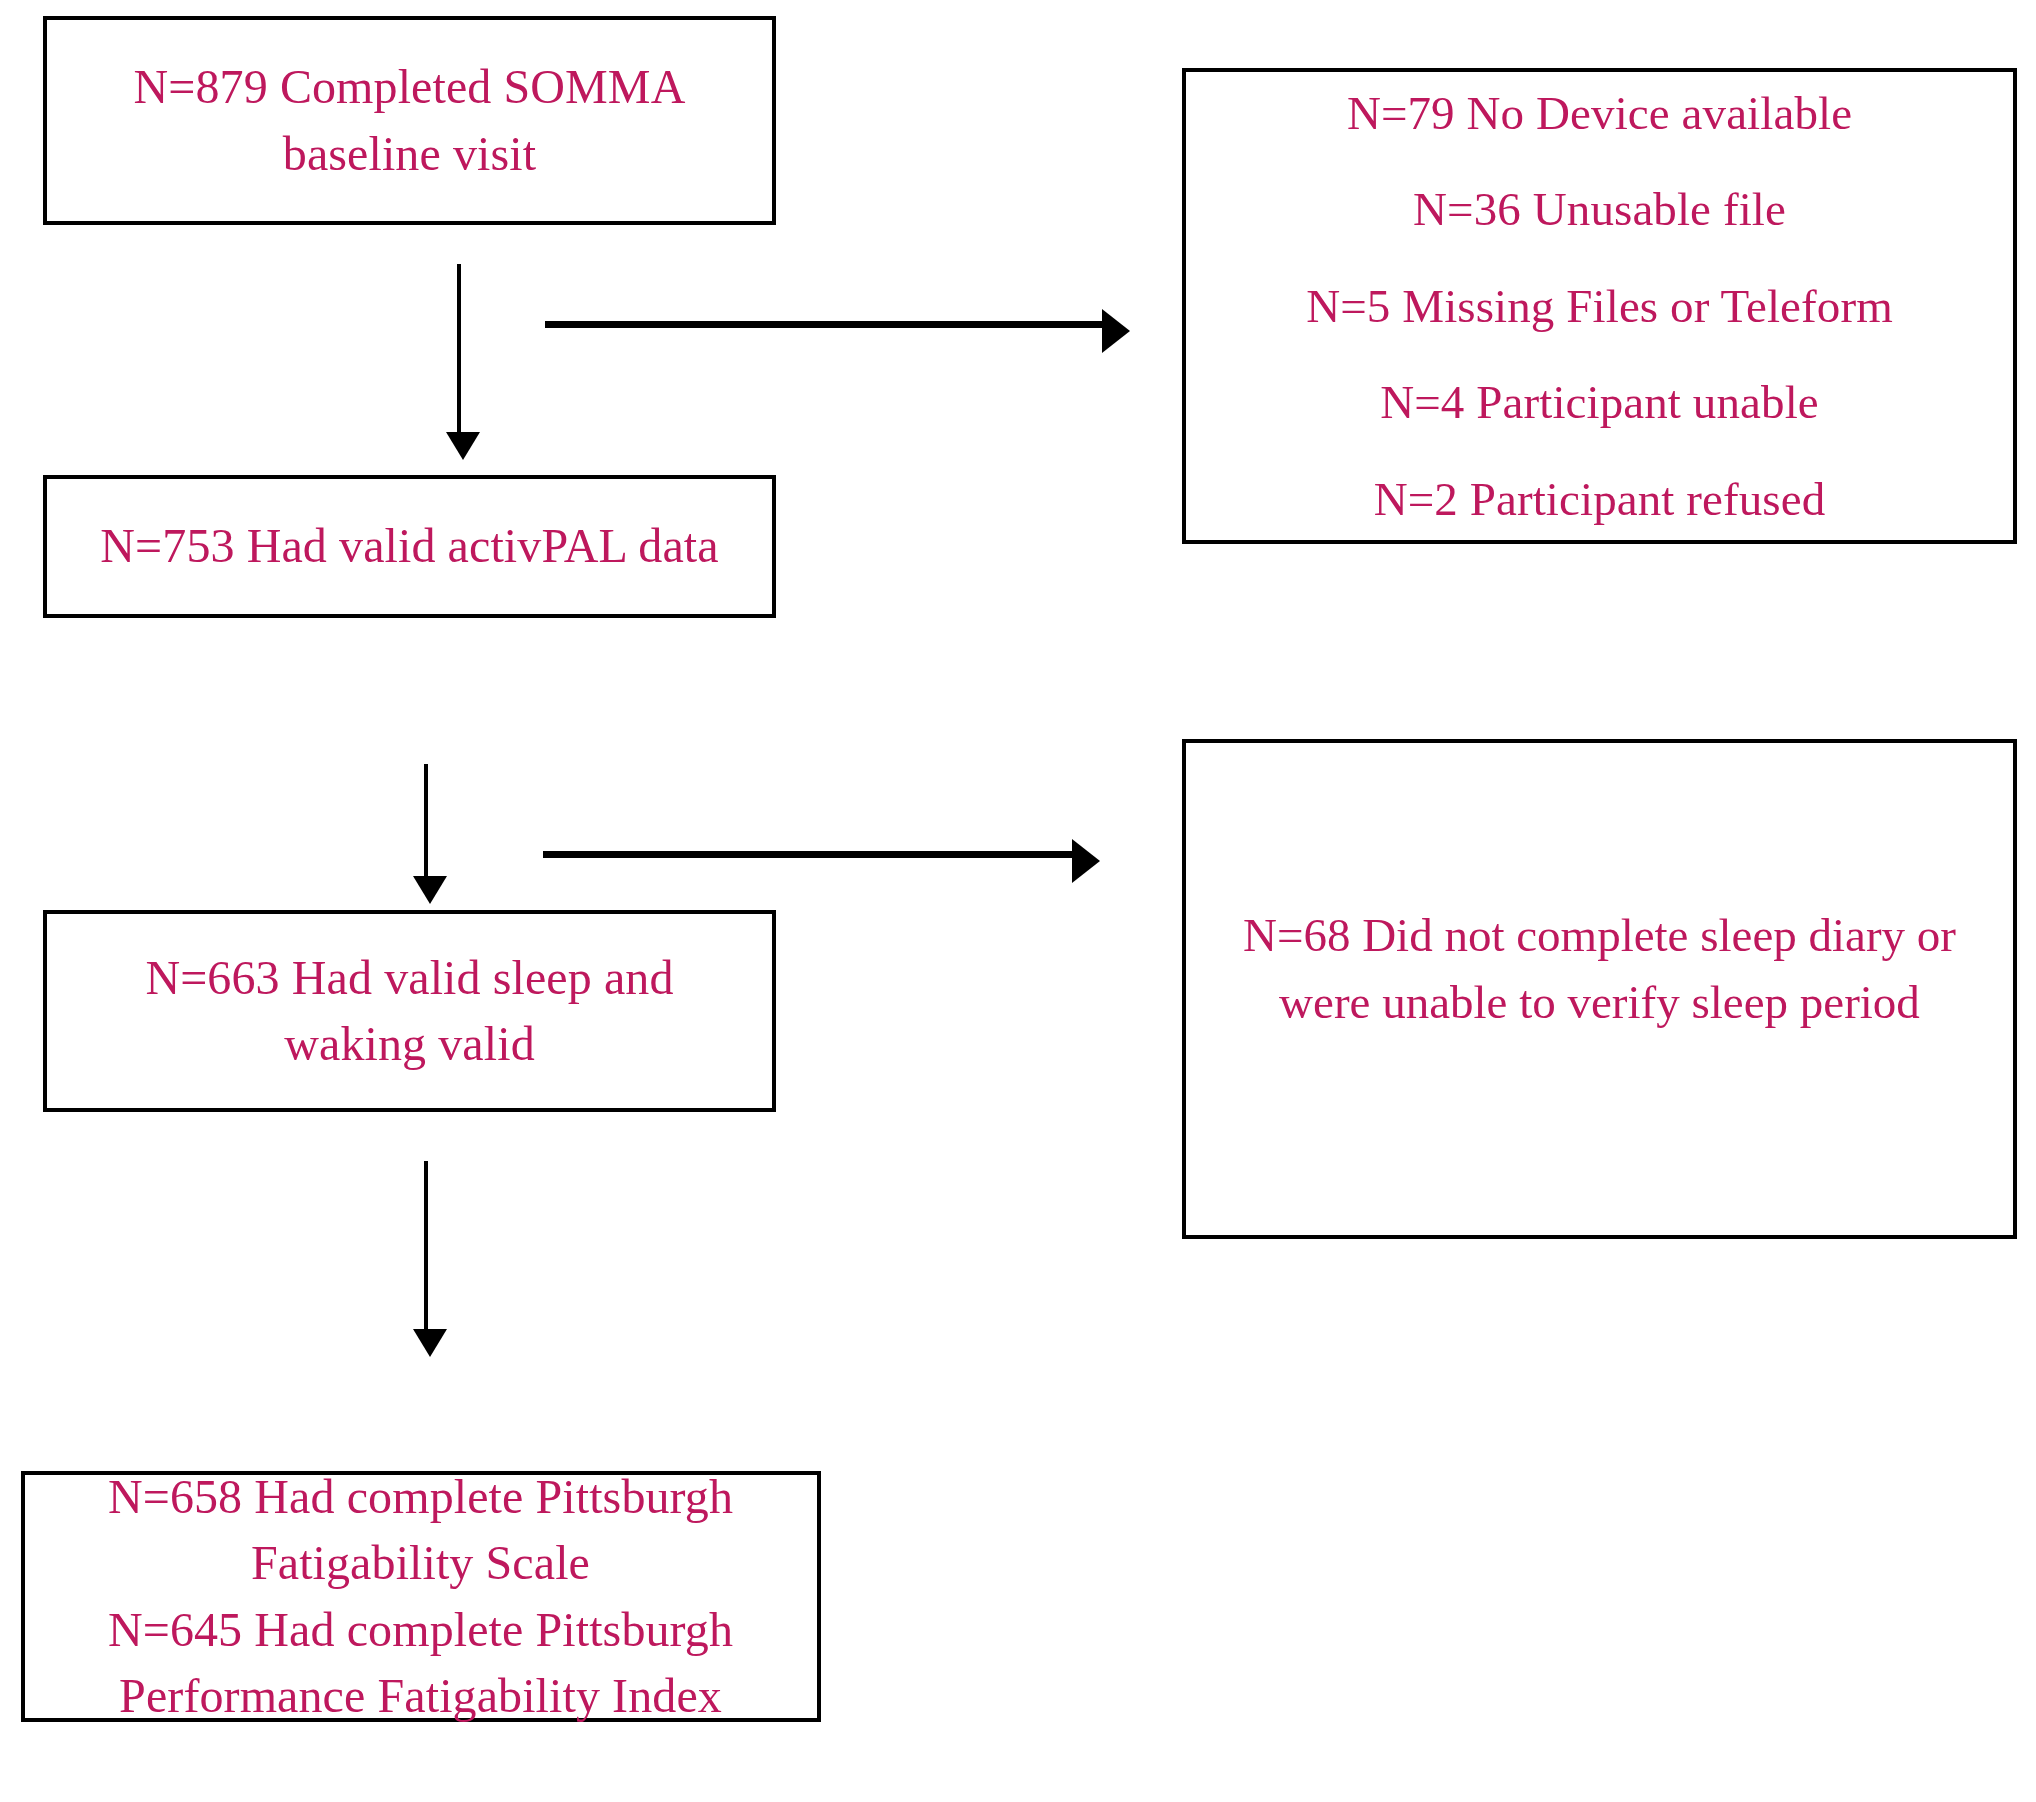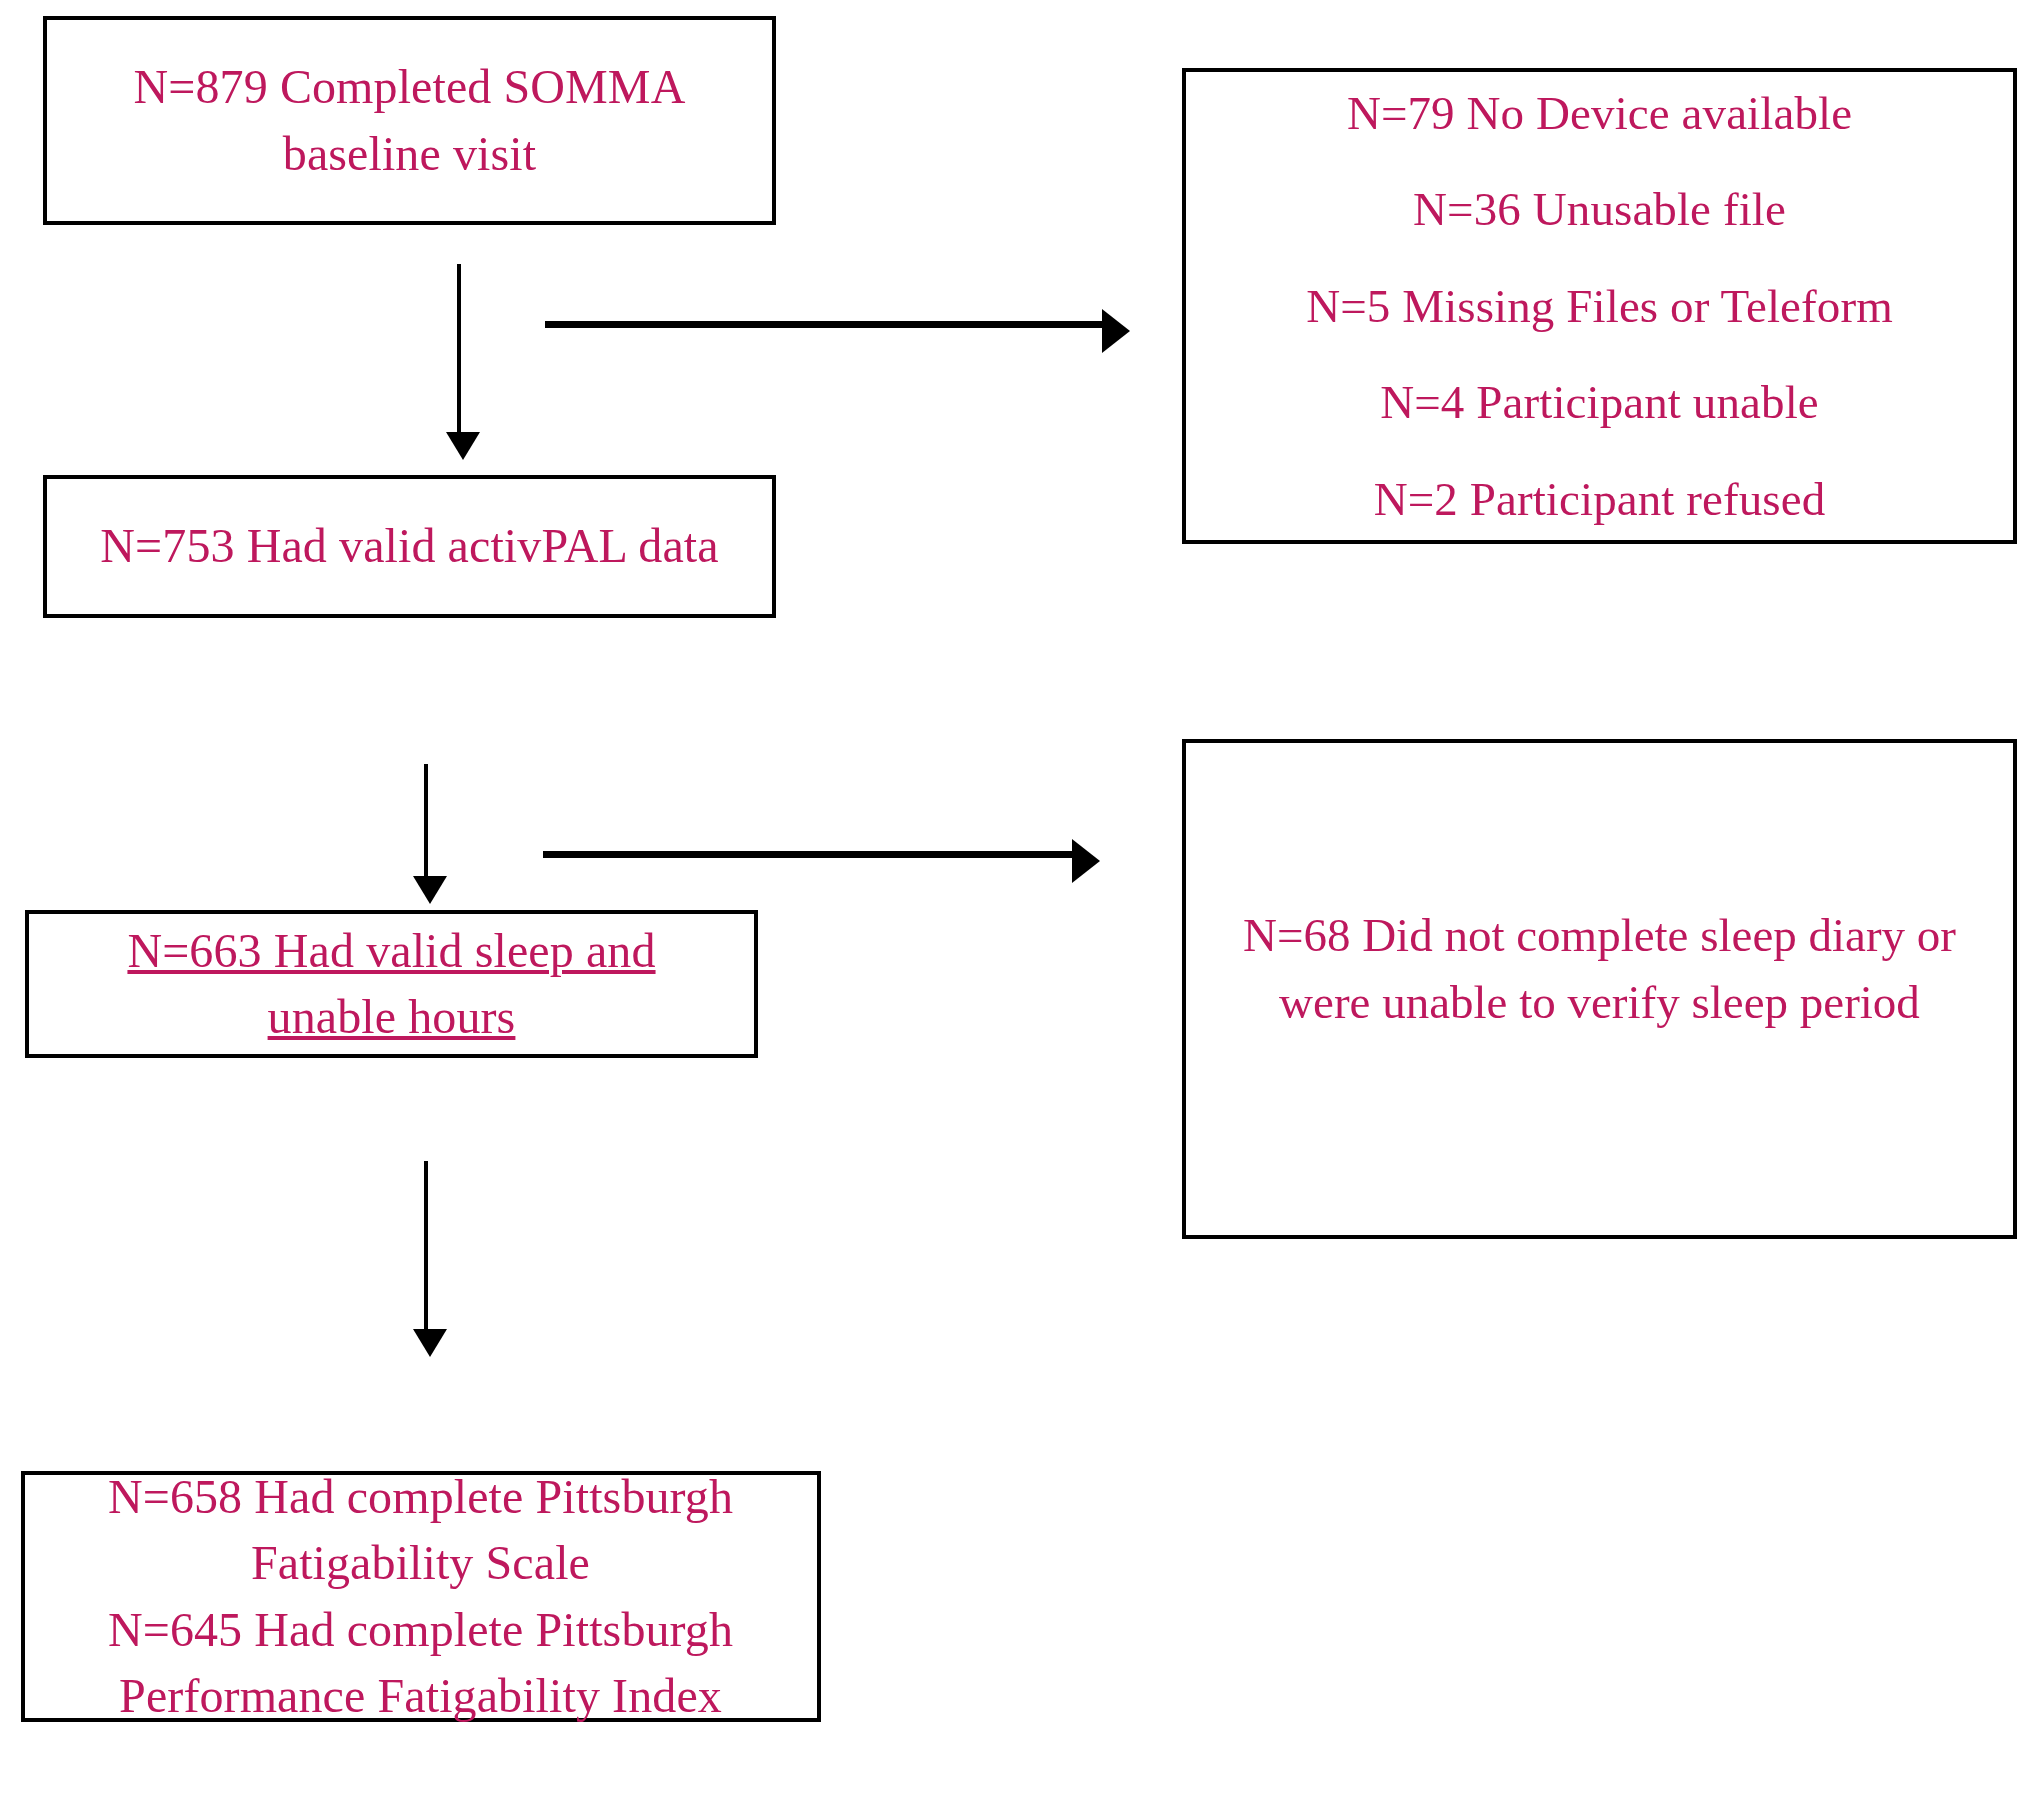--- a/index.html
+++ b/index.html
@@ -47,7 +47,7 @@
   
   #box-baseline      { left: 43px;   top: 16px;   width: 733px;  height: 209px; }
   #box-activpal      { left: 43px;   top: 475px;  width: 733px;  height: 143px; }
-  #box-sleep         { left: 25px;   top: 910px;  width: 733px;  height: 148px; text-decoration: underline; }
+  #box-sleep         { left: 43px;   top: 910px;  width: 733px;  height: 202px; }
   #box-fatigability  { left: 20.5px;   top: 1471px; width: 800px;  height: 251px; }
   #box-excl-device   { left: 1182px; top: 68px;   width: 835px;  height: 476px;
                        justify-content: center; padding: 0 13px; }

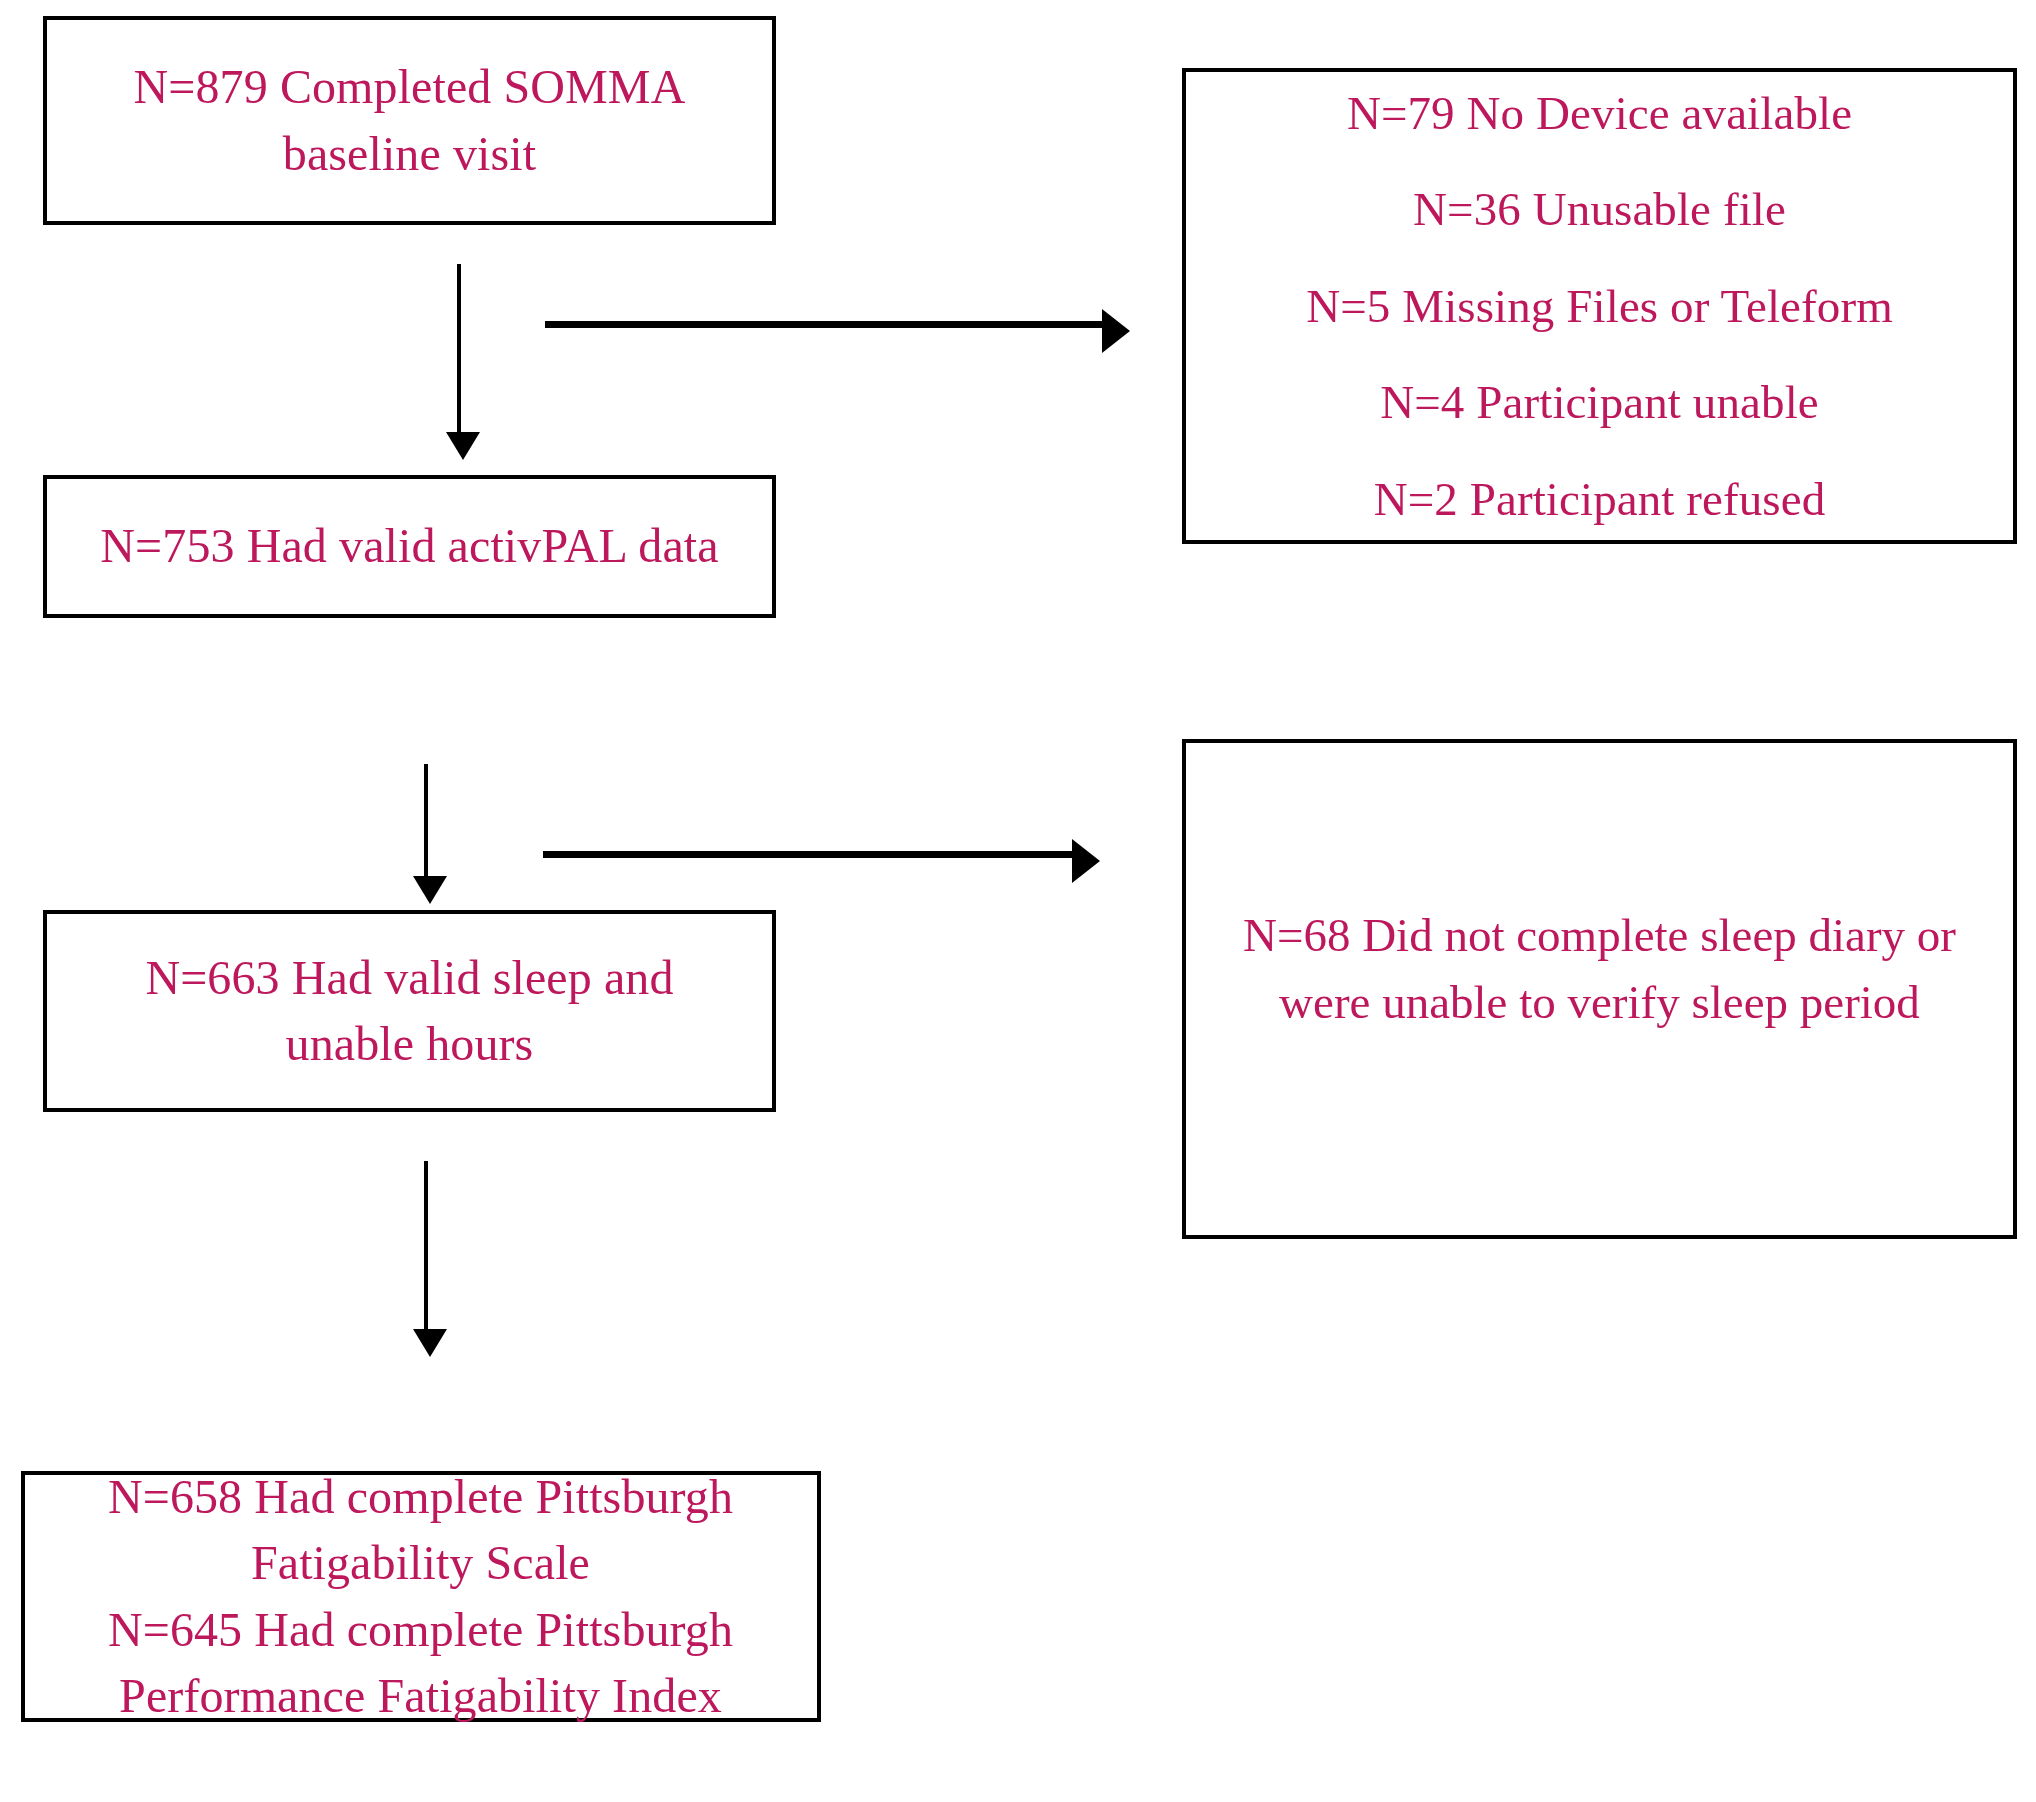--- a/index.html
+++ b/index.html
@@ -115,7 +115,7 @@
 
   <div class="flow-box" id="box-sleep">
     <span class="box-line">N=663 Had valid sleep and</span>
-    <span class="box-line">unable hours</span>
+    <span class="box-line">waking valid</span>
   </div>
 
   <div class="flow-box" id="box-fatigability">

